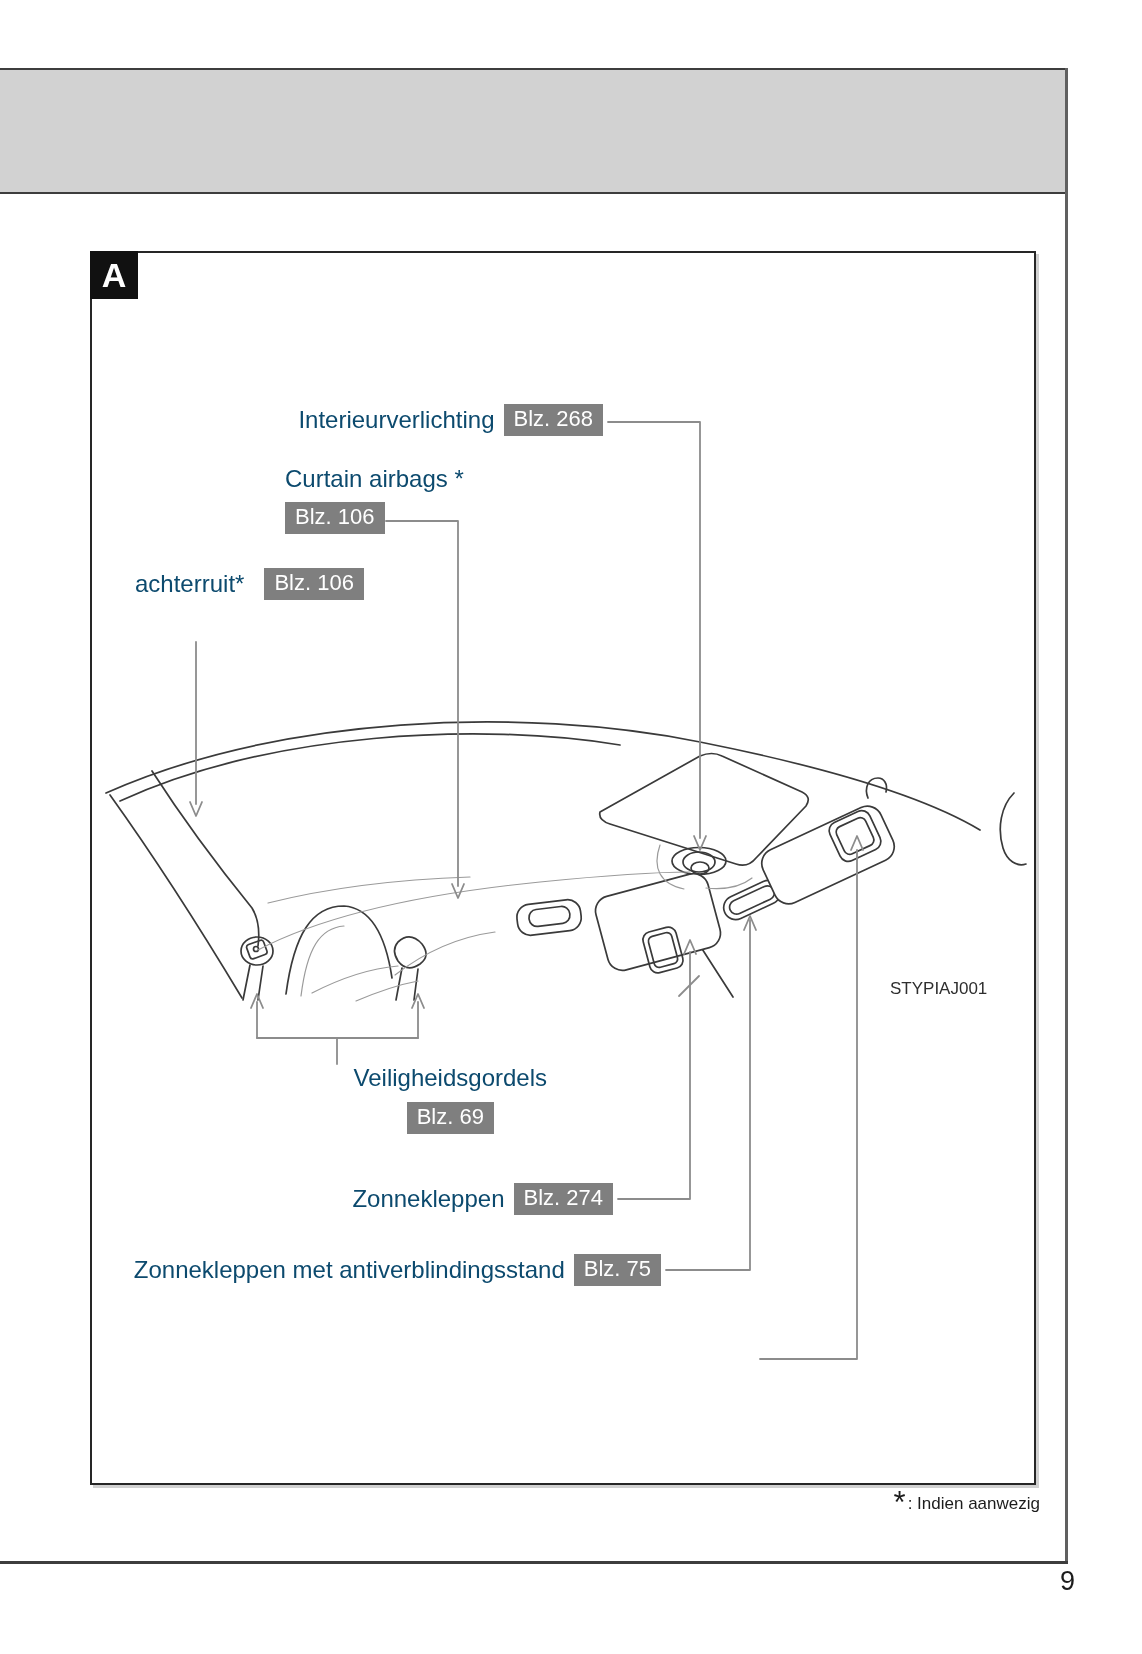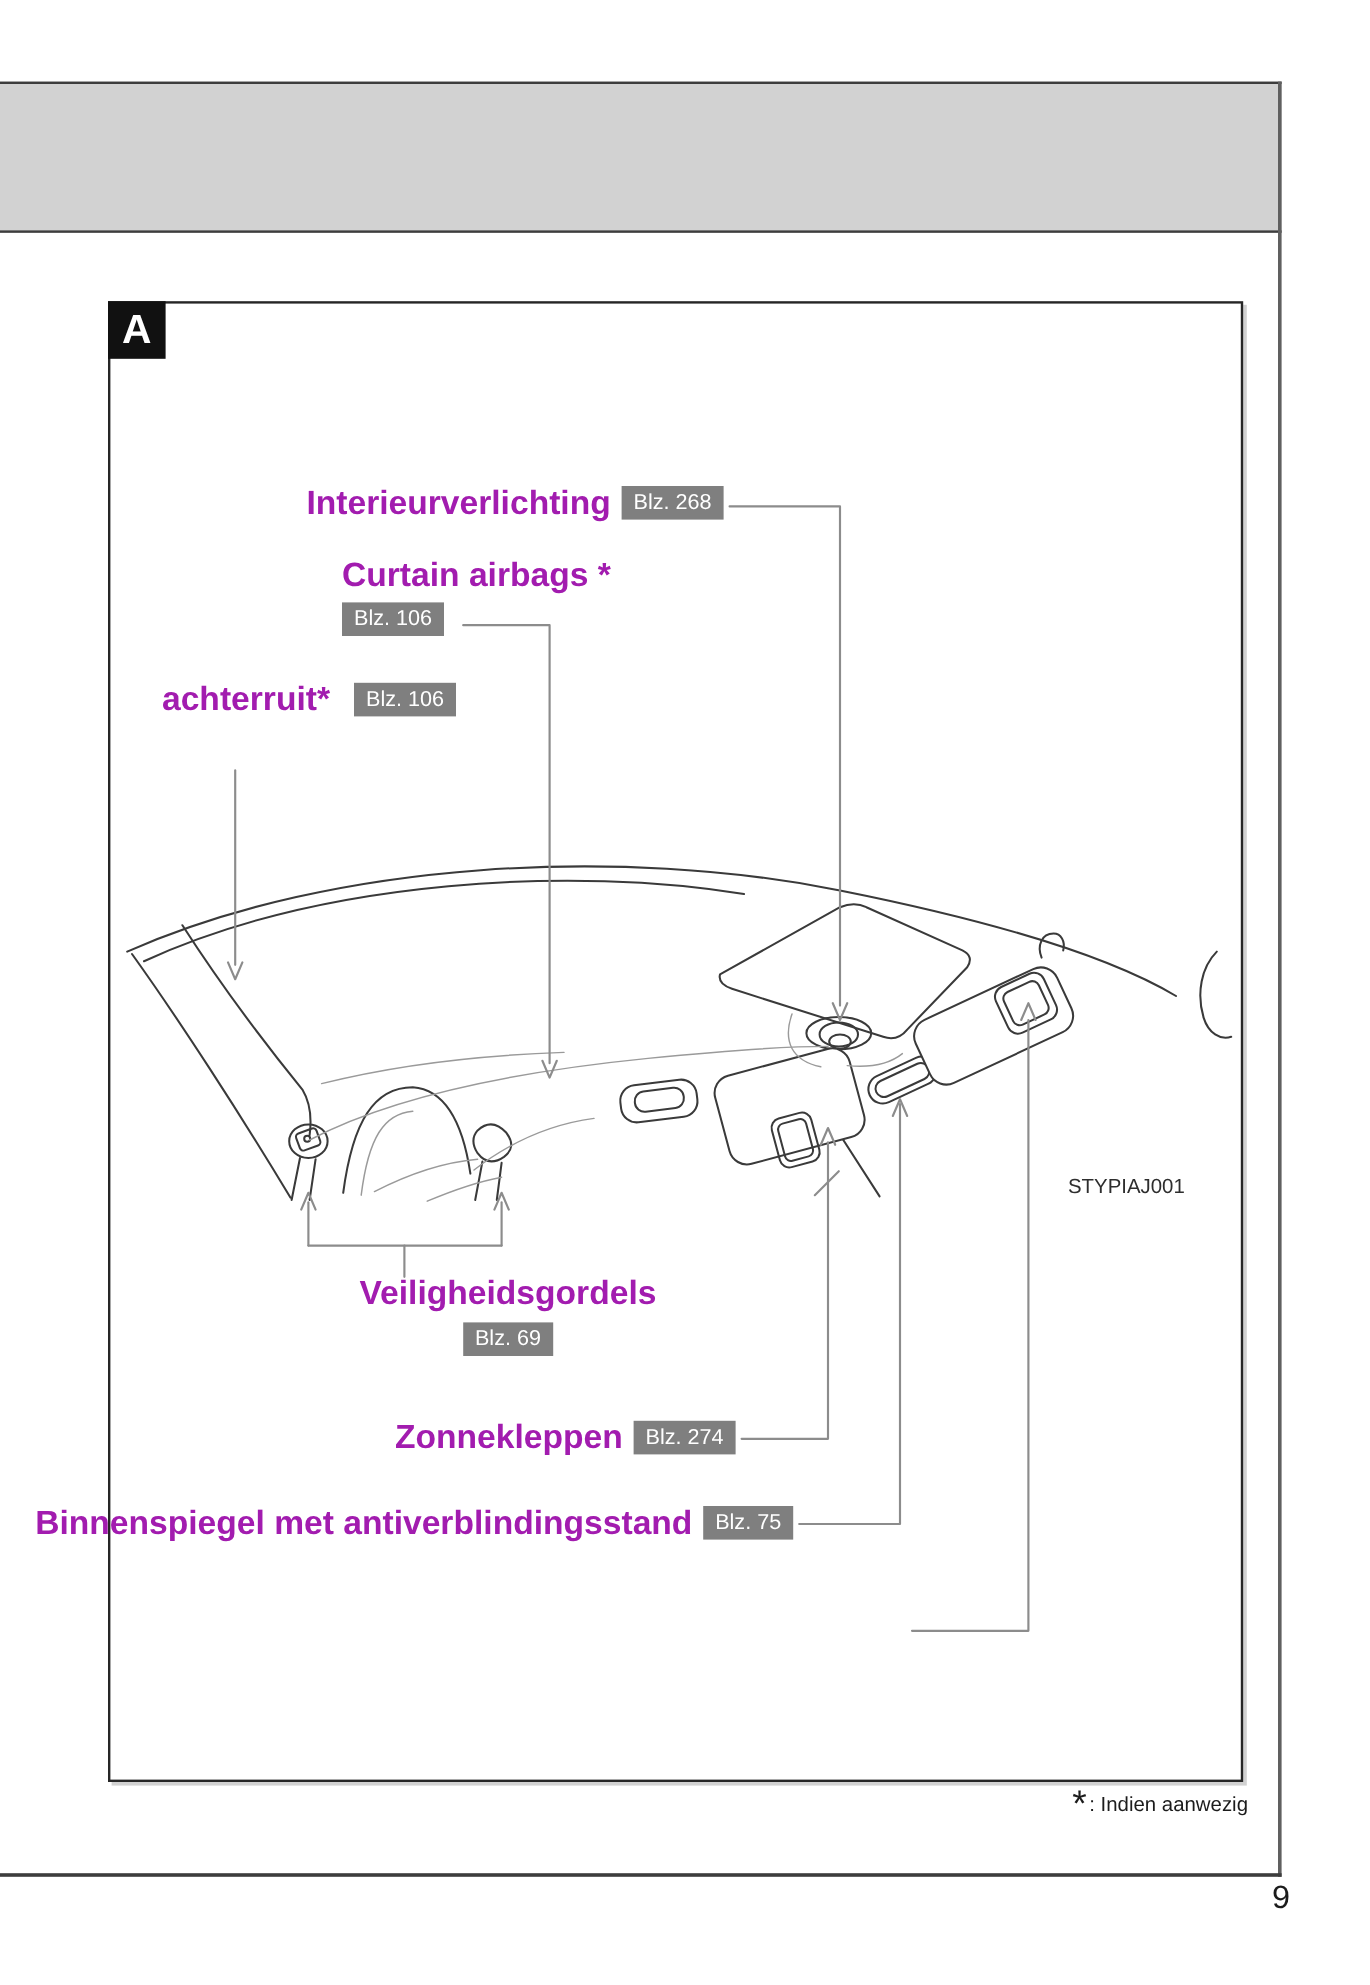--- a/index.html
+++ b/index.html
@@ -28,7 +28,7 @@
 
   
   .row{position:absolute;display:flex;align-items:center;gap:9px;white-space:nowrap;z-index:10;}
-  .lbl{font-size:28px;line-height:30px;color:#a21caf;font-weight:bold;}
+  .lbl{font-size:24px;line-height:30px;color:#0c4a6e;}
   .badge{background:#7f7f7f;color:#fff;font-size:18px;line-height:1;padding:4px 10px 6px;
          display:inline-block;width:max-content;}
   #callout-interior-light{right:539px;top:404px;}

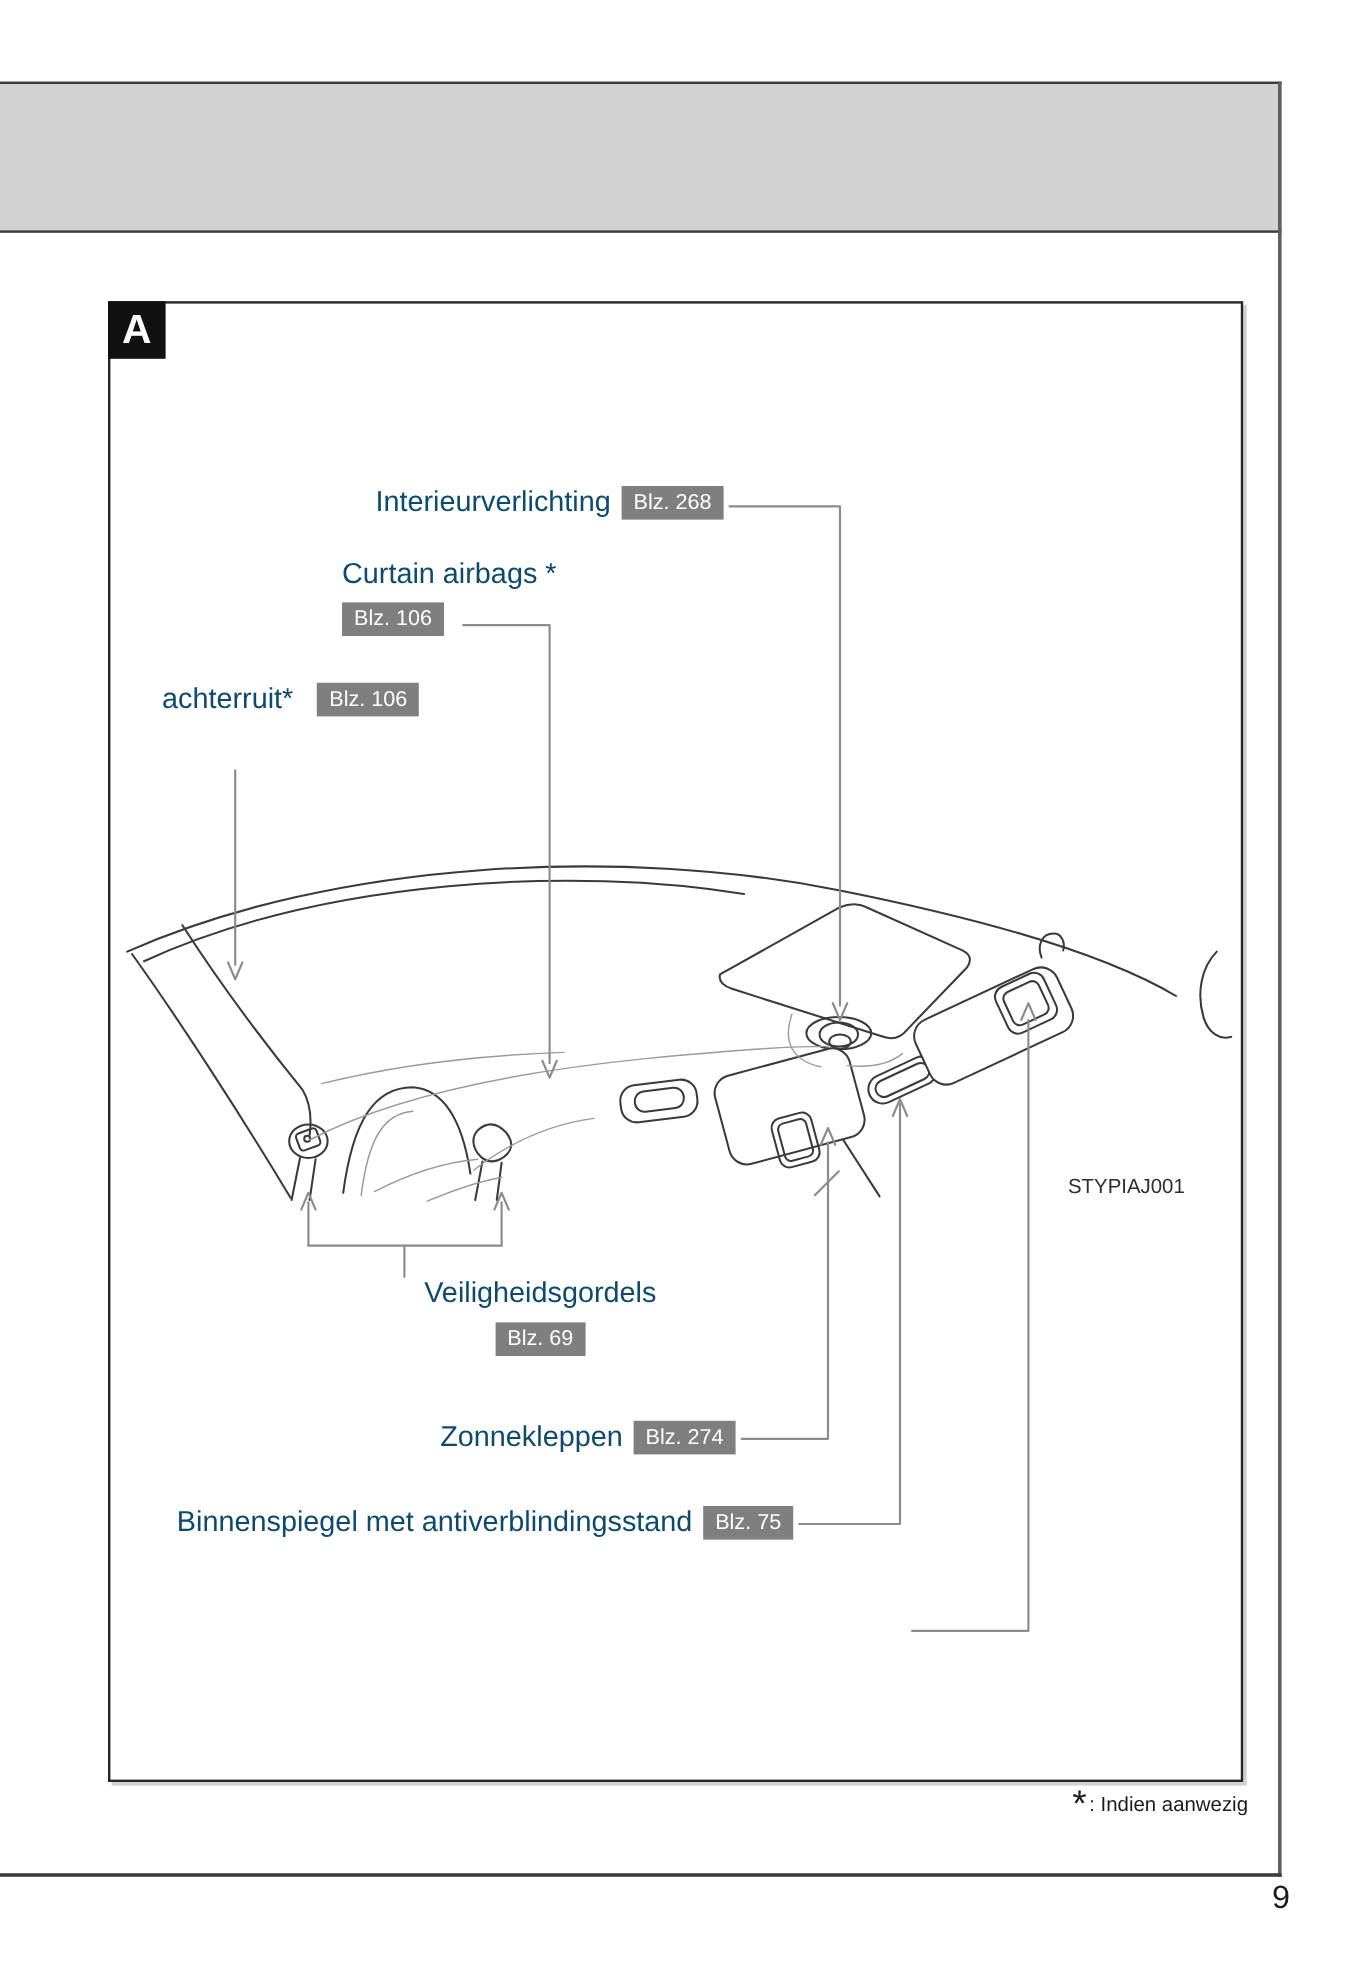--- a/index.html
+++ b/index.html
@@ -29,7 +29,7 @@
   
   .row{position:absolute;display:flex;align-items:center;gap:9px;white-space:nowrap;z-index:10;}
   .lbl{font-size:24px;line-height:30px;color:#0c4a6e;}
-  .badge{background:#7f7f7f;color:#fff;font-size:18px;line-height:1;padding:4px 10px 6px;
+  .badge{background:#7f7f7f;color:#fff;font-size:22px;line-height:1;padding:4px 10px 6px;
          display:inline-block;width:max-content;}
   #callout-interior-light{right:539px;top:404px;}
   #callout-curtain-airbags{left:285px;top:464px;z-index:10;position:absolute;}

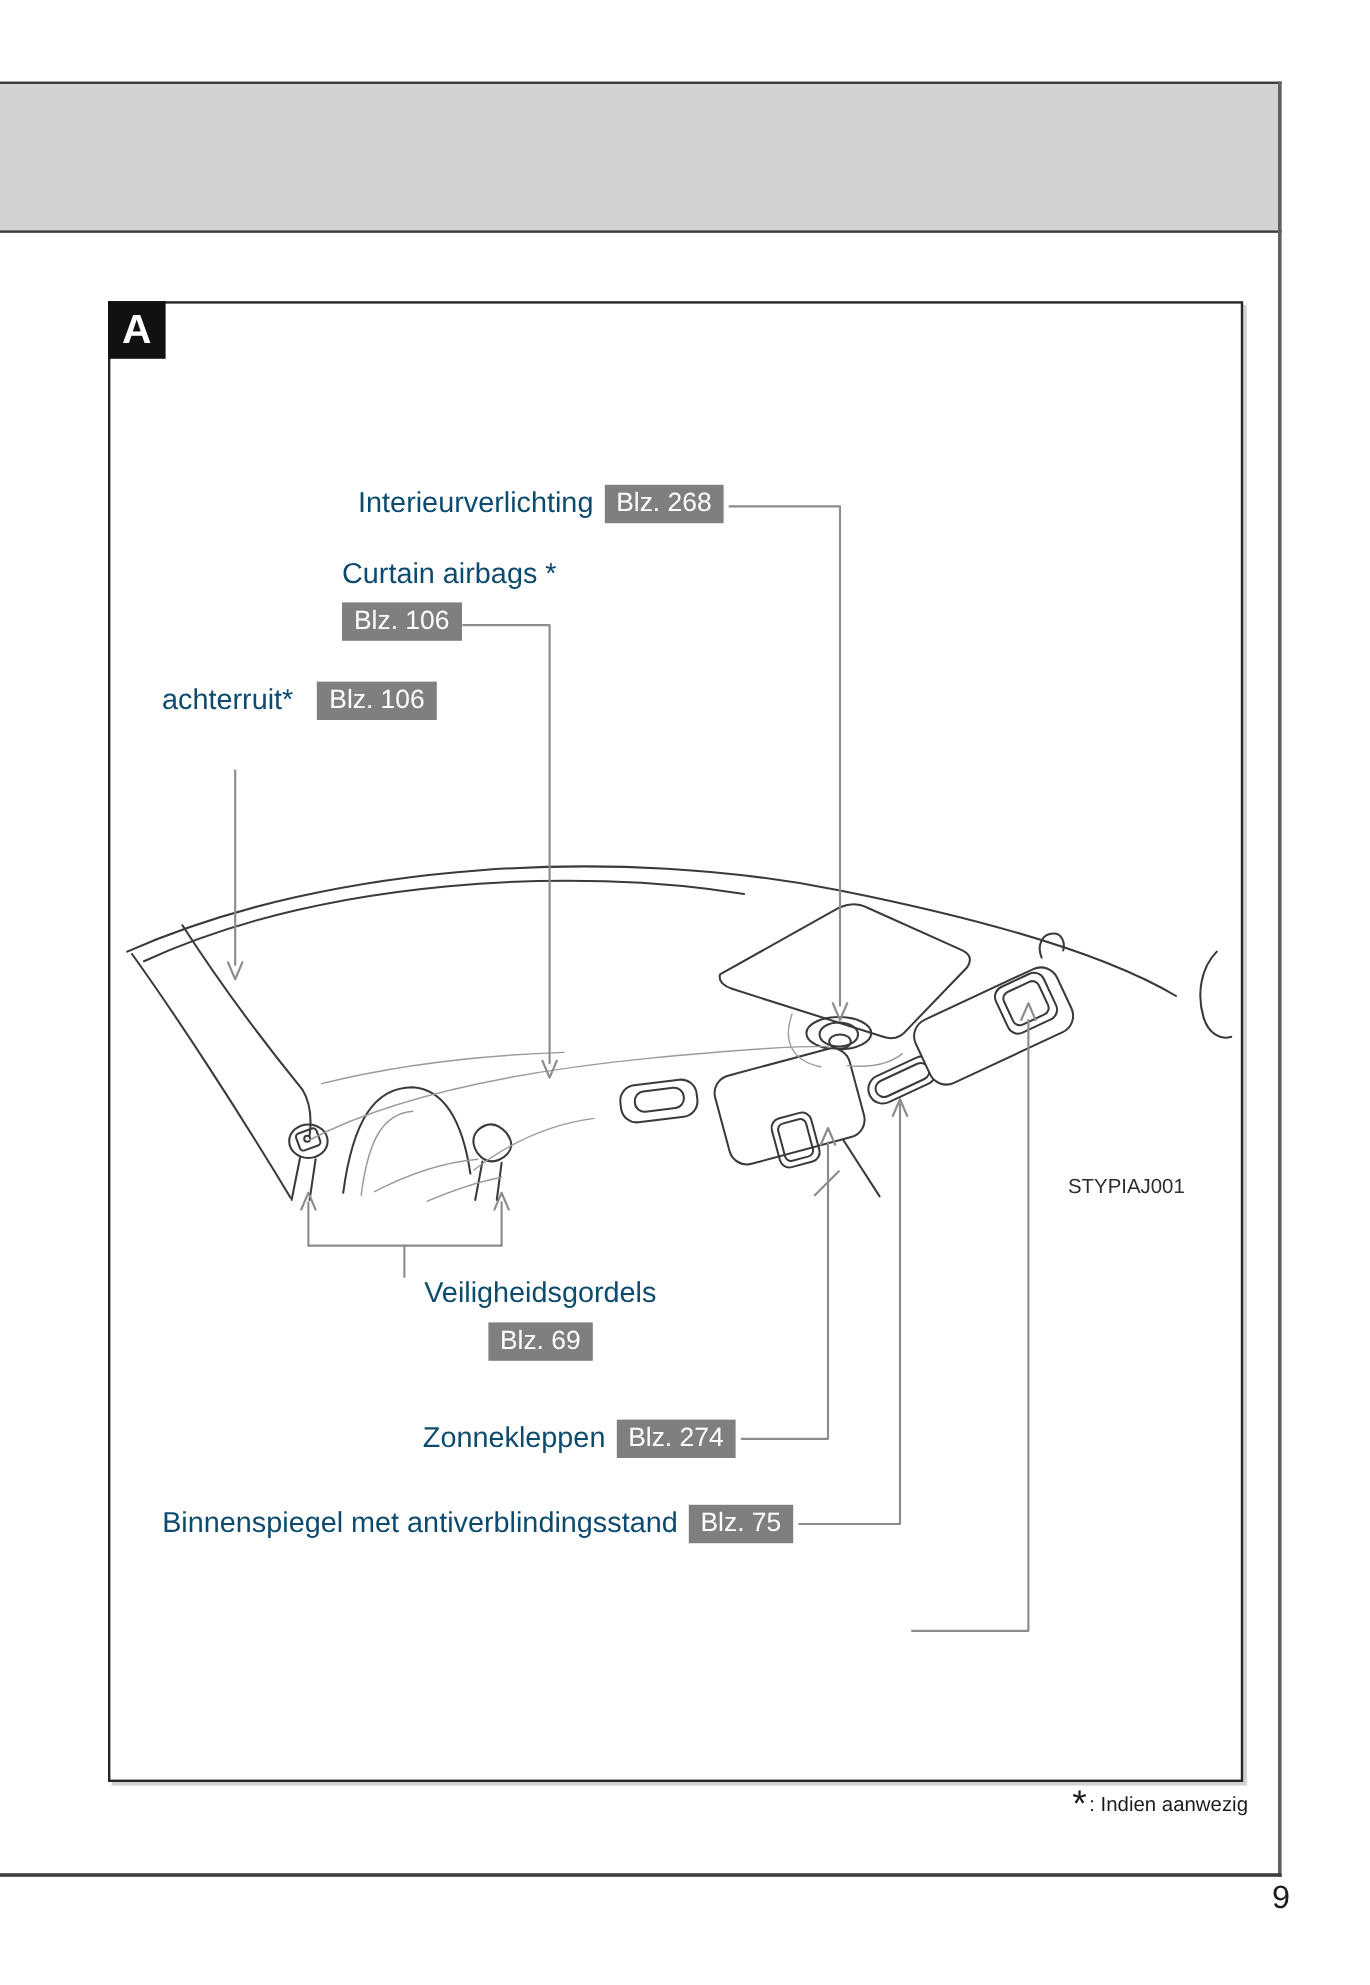--- a/index.html
+++ b/index.html
@@ -220,7 +220,7 @@
   </div>
 
   <div class="row" id="callout-inner-mirror">
-    <span class="lbl">Binnenspiegel met antiverblindingsstand</span>
+    <span class="lbl">Zonnekleppen met antiverblindingsstand</span>
     <span class="badge">Blz. 75</span>
   </div>
 

